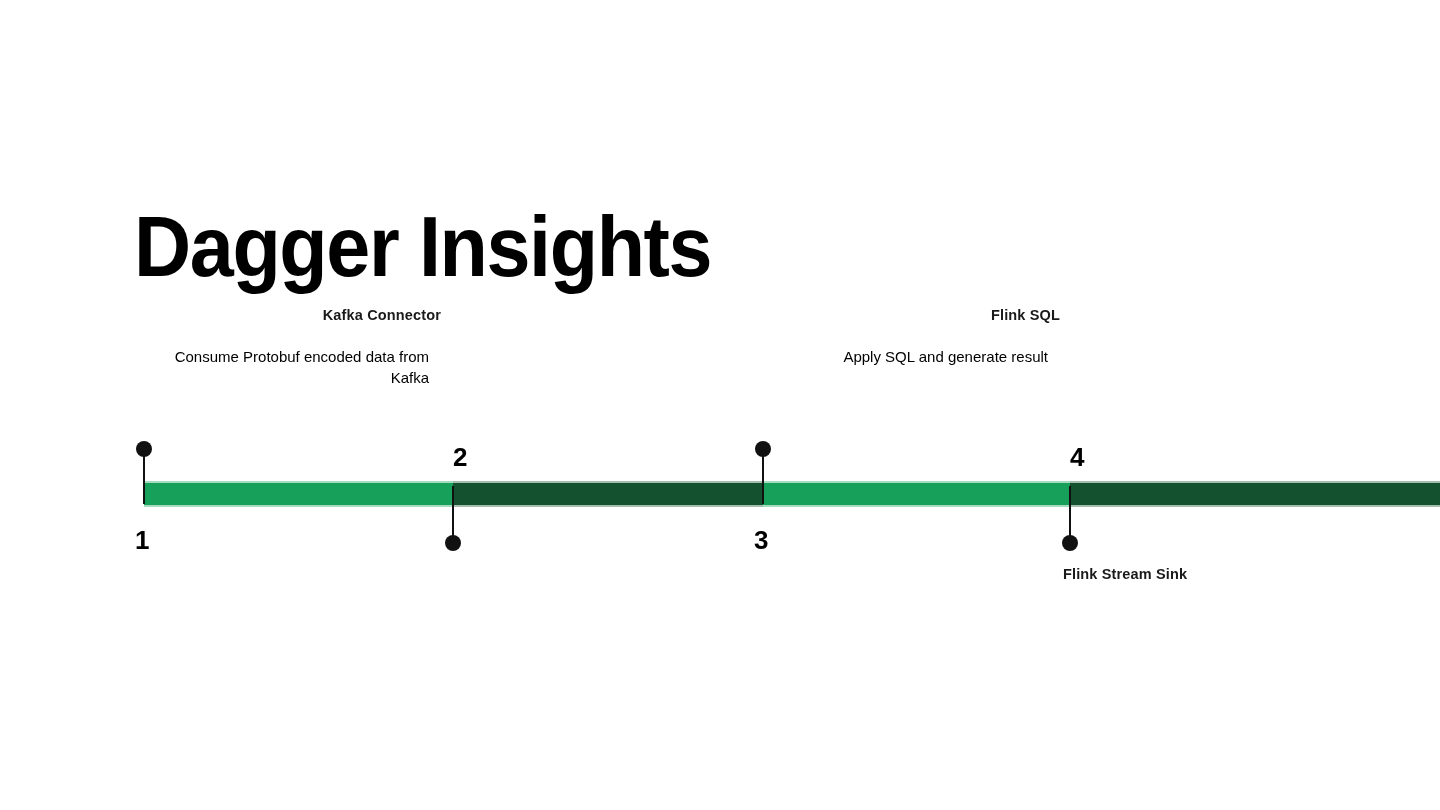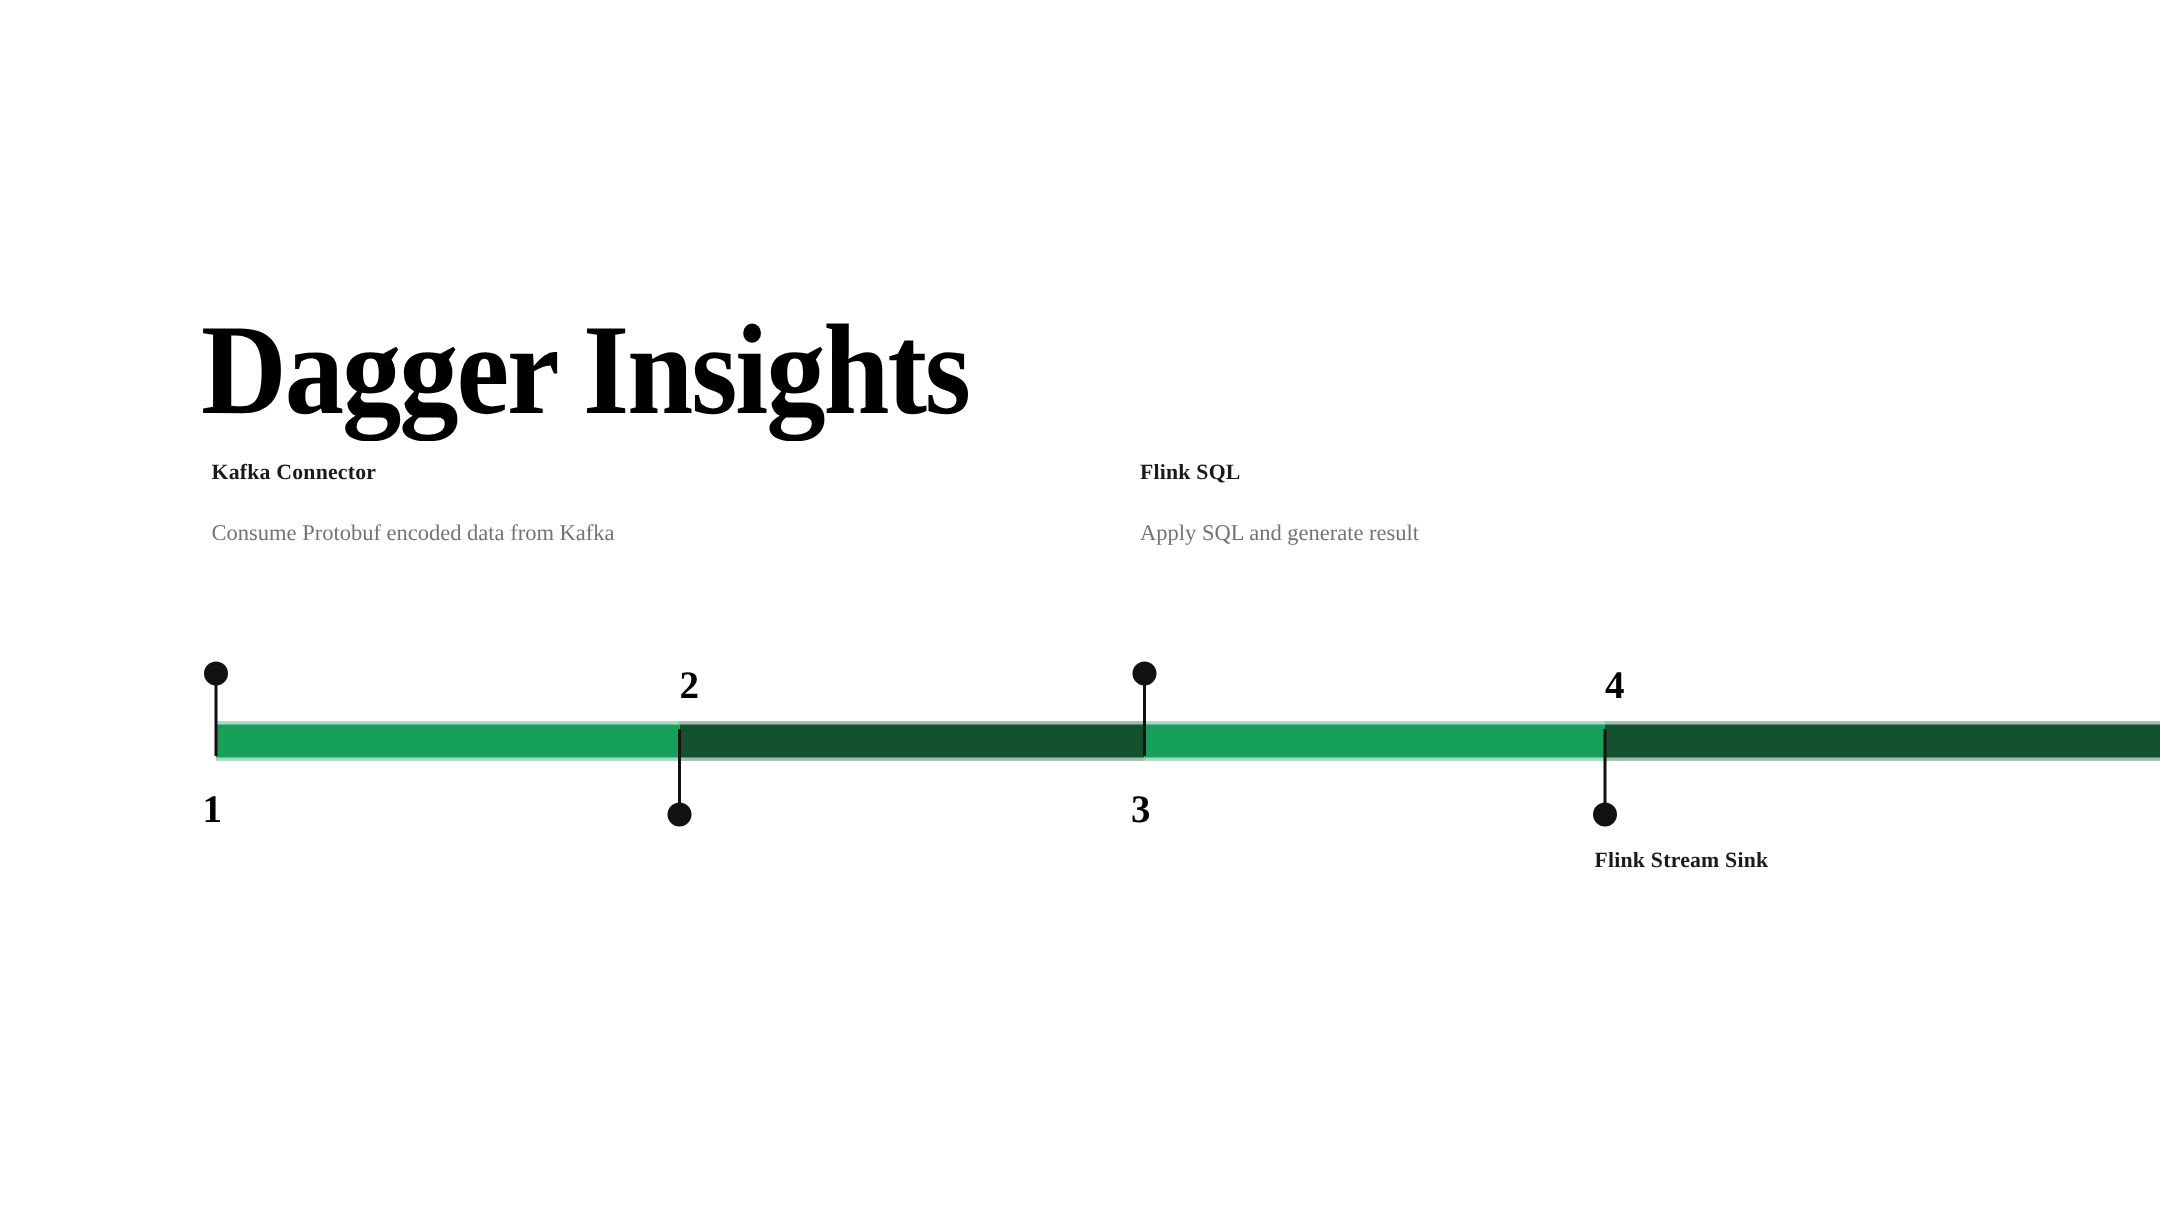--- a/index.html
+++ b/index.html
@@ -21,7 +21,6 @@
     inset: 0;
     width: 1143px;
     height: 810px;
-    font-family: Liberation Serif, serif;
   }
 
   

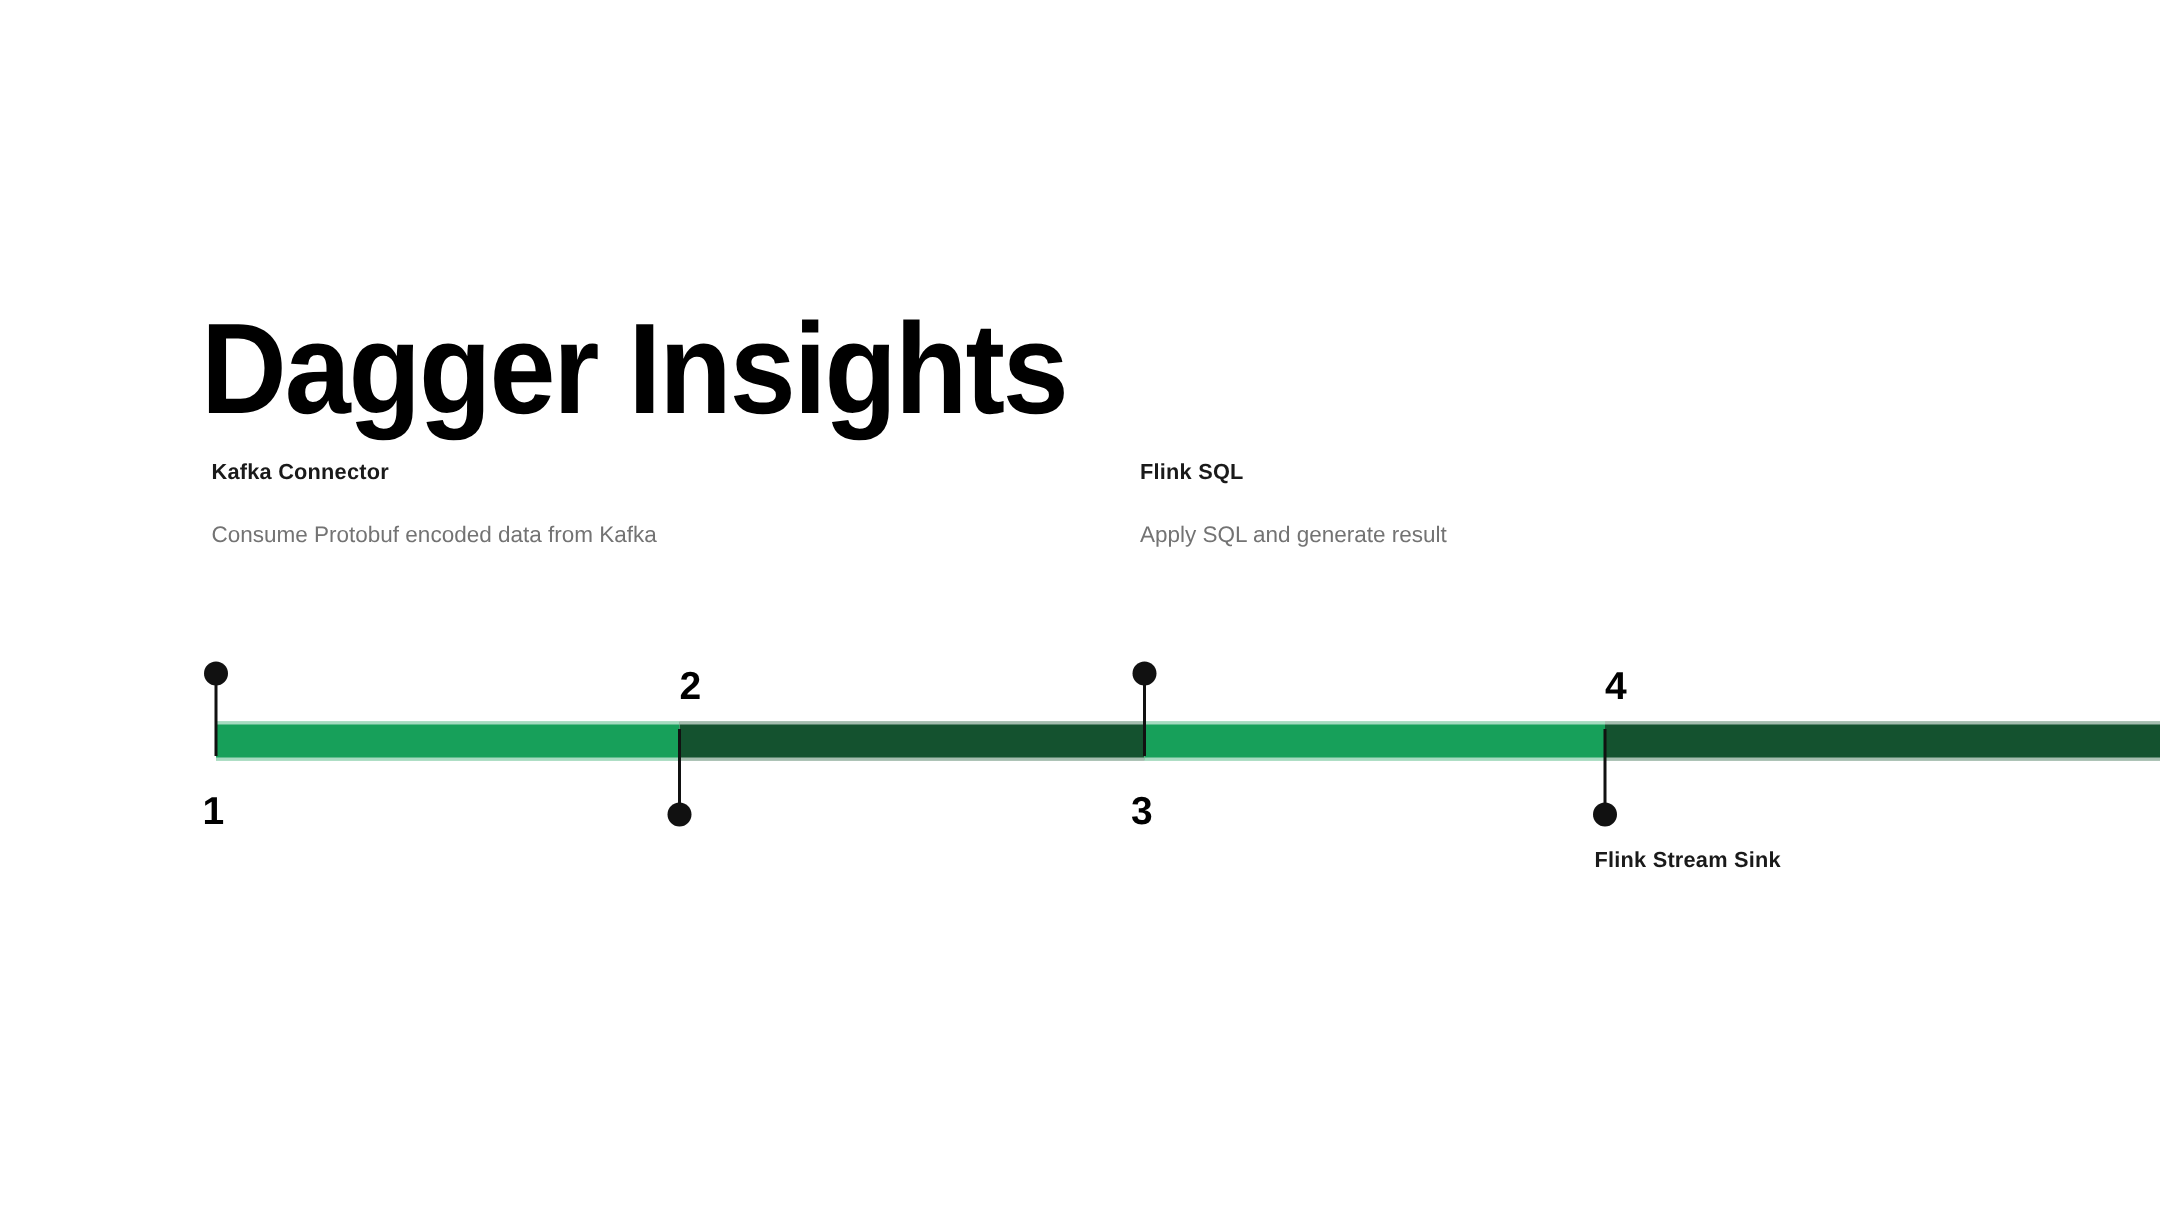--- a/index.html
+++ b/index.html
@@ -99,7 +99,7 @@
     position: absolute;
     width: 300px;
   }
-  .step-text.above { top: 306px; }
+  .step-text.above { top: 306px; text-align: right; }
   .step-text.below { top: 565px; }
 
   .step-heading {

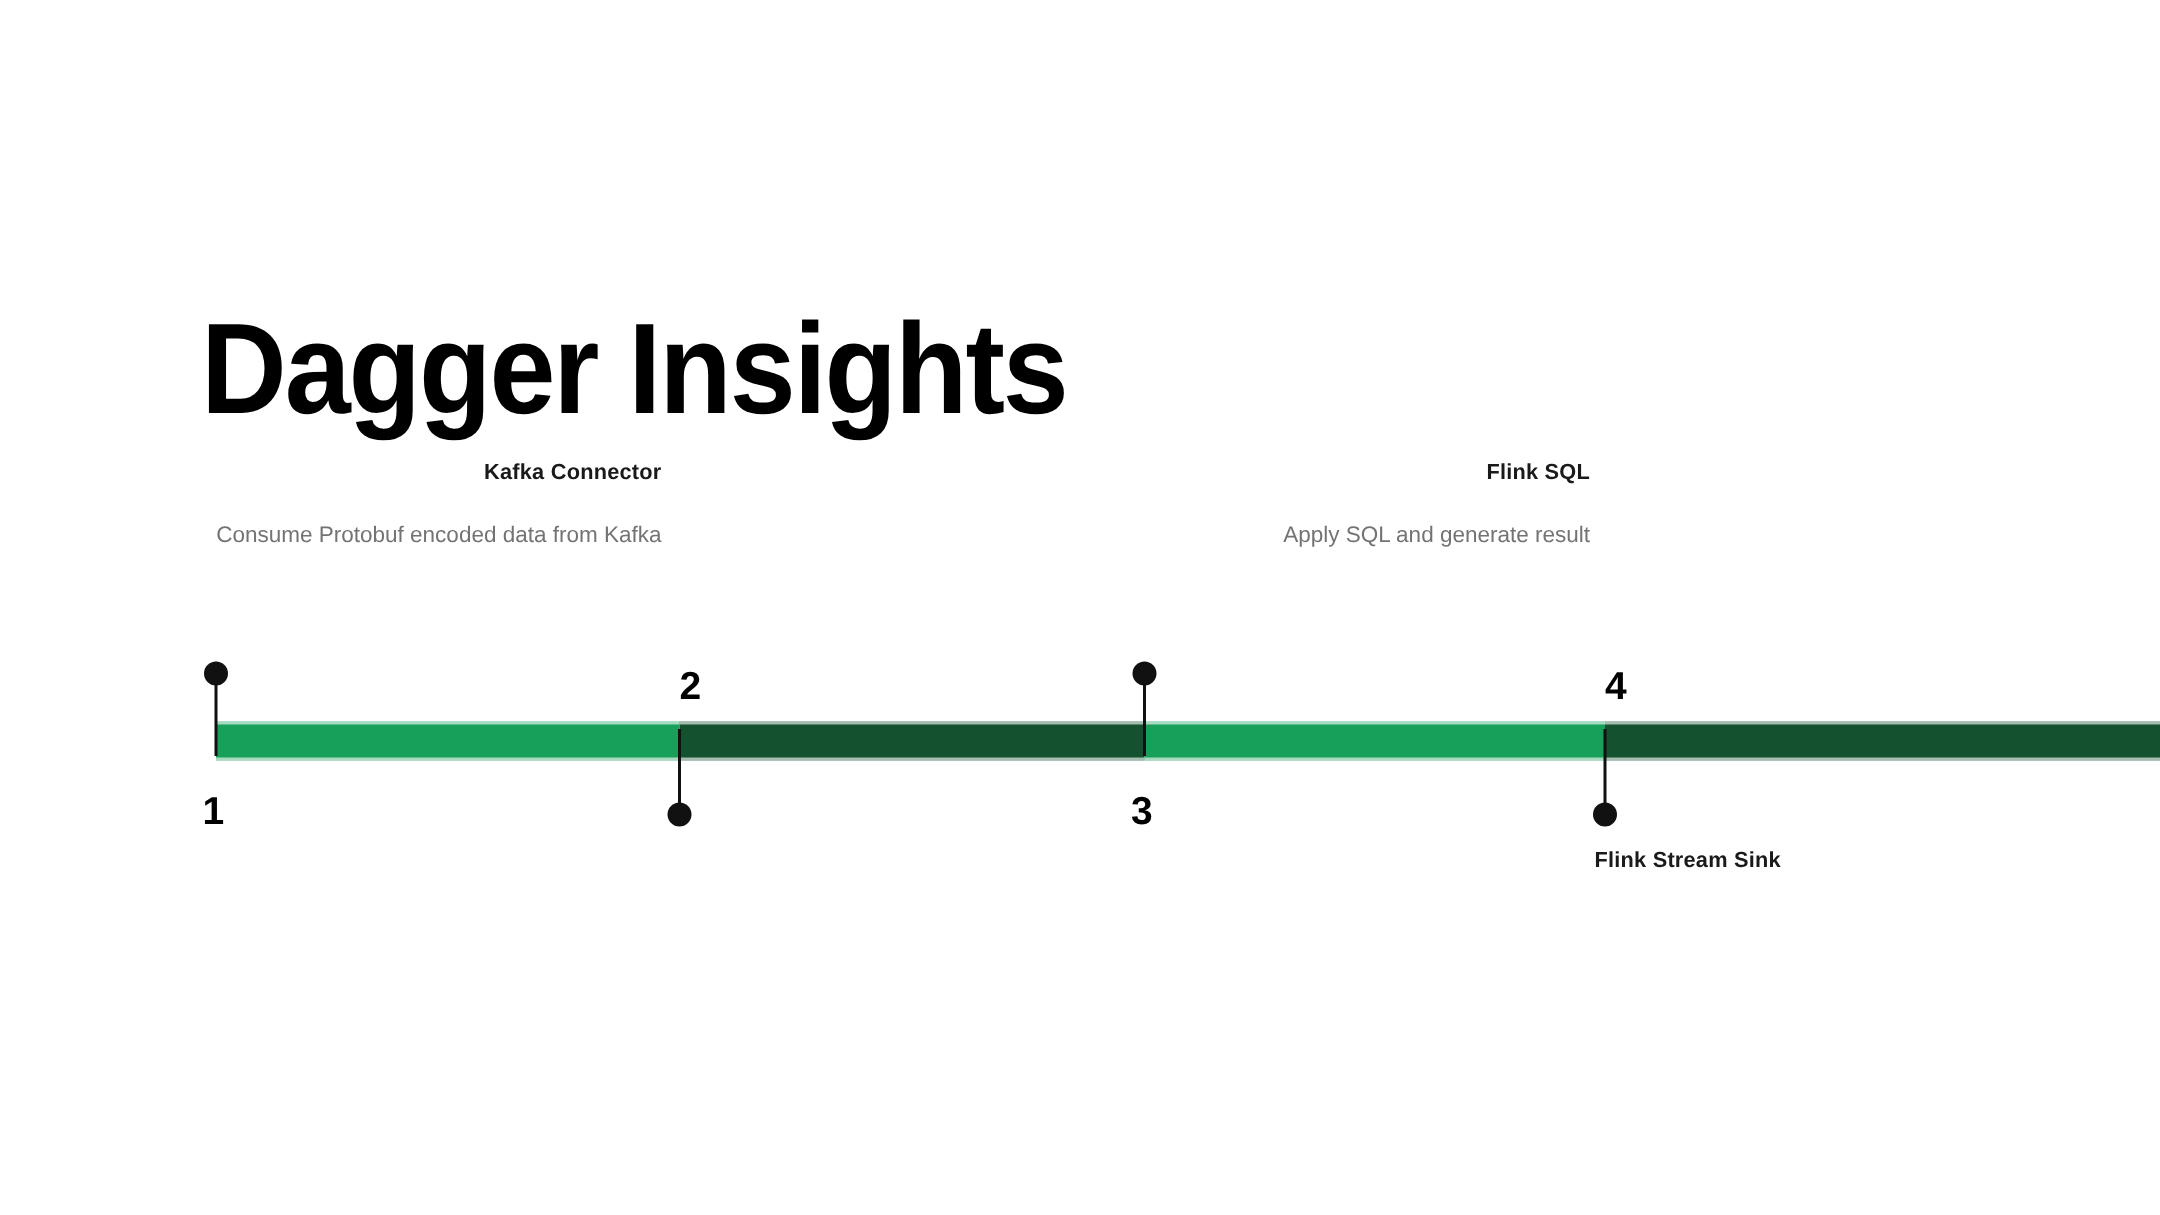--- a/index.html
+++ b/index.html
@@ -113,9 +113,9 @@
   .step-desc {
     font-size: 15px;
     font-weight: 400;
-    color: #737373;
+    color: #000000;
     line-height: 21px;
-    margin: 0;
+    margin: 12px;
   }
 </style>
 </head>

